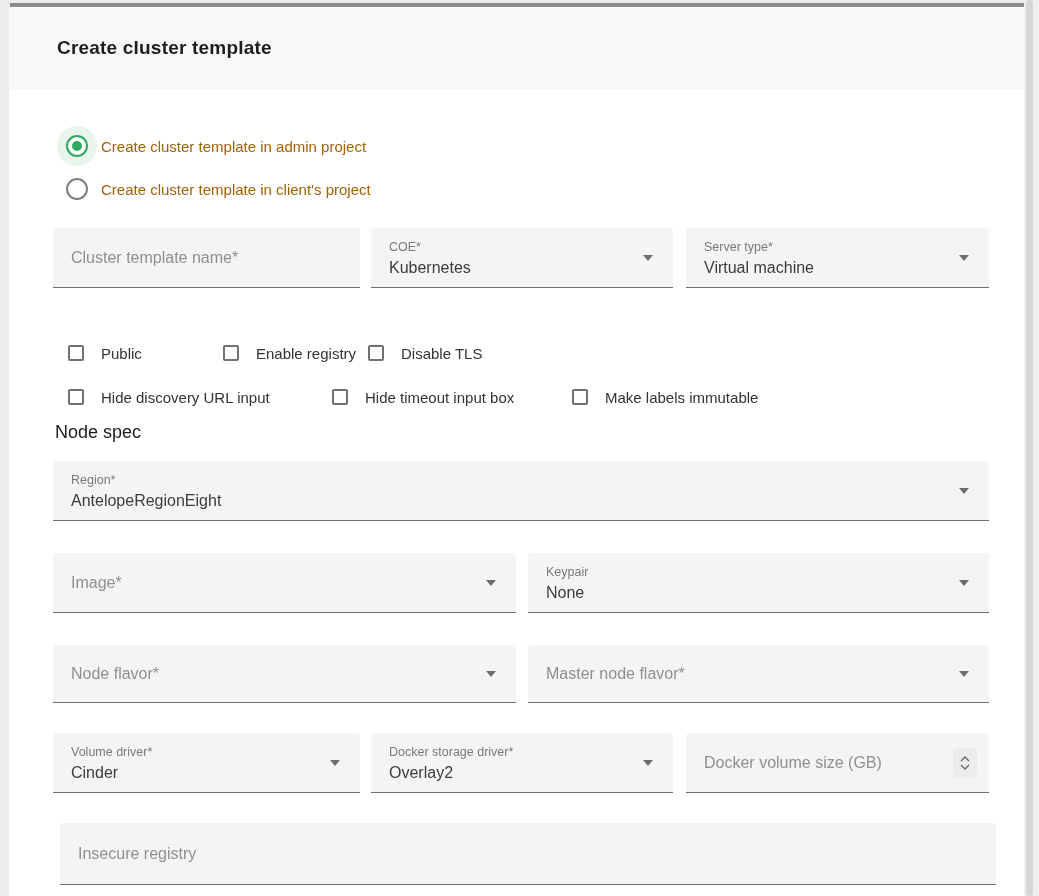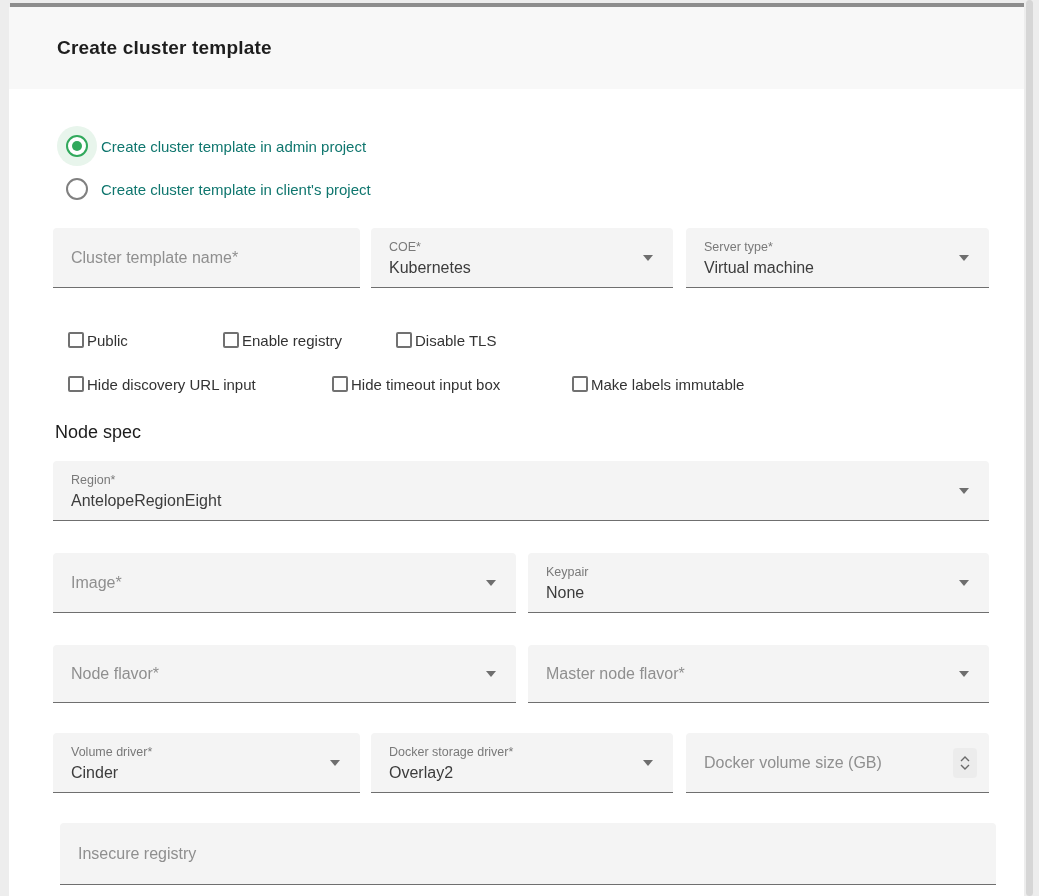--- a/index.html
+++ b/index.html
@@ -26,7 +26,7 @@
   .radio-ring.selected { border-color:#31a95c; }
   .radio-dot { position:absolute; left:50%; top:50%; width:10px; height:10px; margin:-5px 0 0 -5px; border-radius:50%; background:#31a95c; display:none; }
   .radio-ring.selected .radio-dot { display:block; }
-  .radio-label { position:absolute; left:101px; font-size:15px; color:#0f766e; }
+  .radio-label { position:absolute; left:101px; font-size:15px; color:#a16207; }
 
   
   .citem { position:absolute; display:flex; align-items:center; gap:3px; height:20px; cursor:default; }

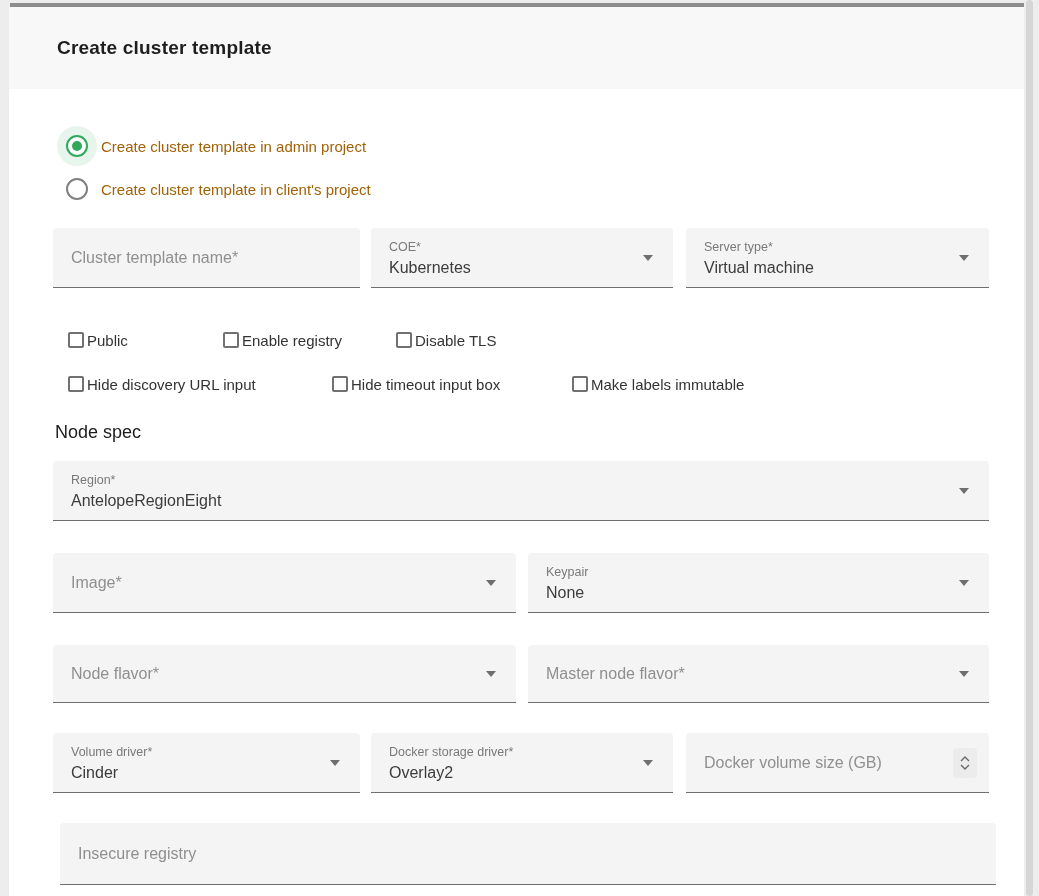--- a/index.html
+++ b/index.html
@@ -29,7 +29,7 @@
   .radio-label { position:absolute; left:101px; font-size:15px; color:#a16207; }
 
   
-  .citem { position:absolute; display:flex; align-items:center; gap:3px; height:20px; cursor:default; }
+  .citem { position:absolute; display:flex; align-items:center; gap:17px; height:20px; cursor:default;margin-top:13px; }
   .cbox { width:16px; height:16px; border:2px solid #717171; border-radius:2px; background:#fff; flex:0 0 auto; }
   .clabel { font-size:15px; color:#333333; white-space:nowrap; }
 

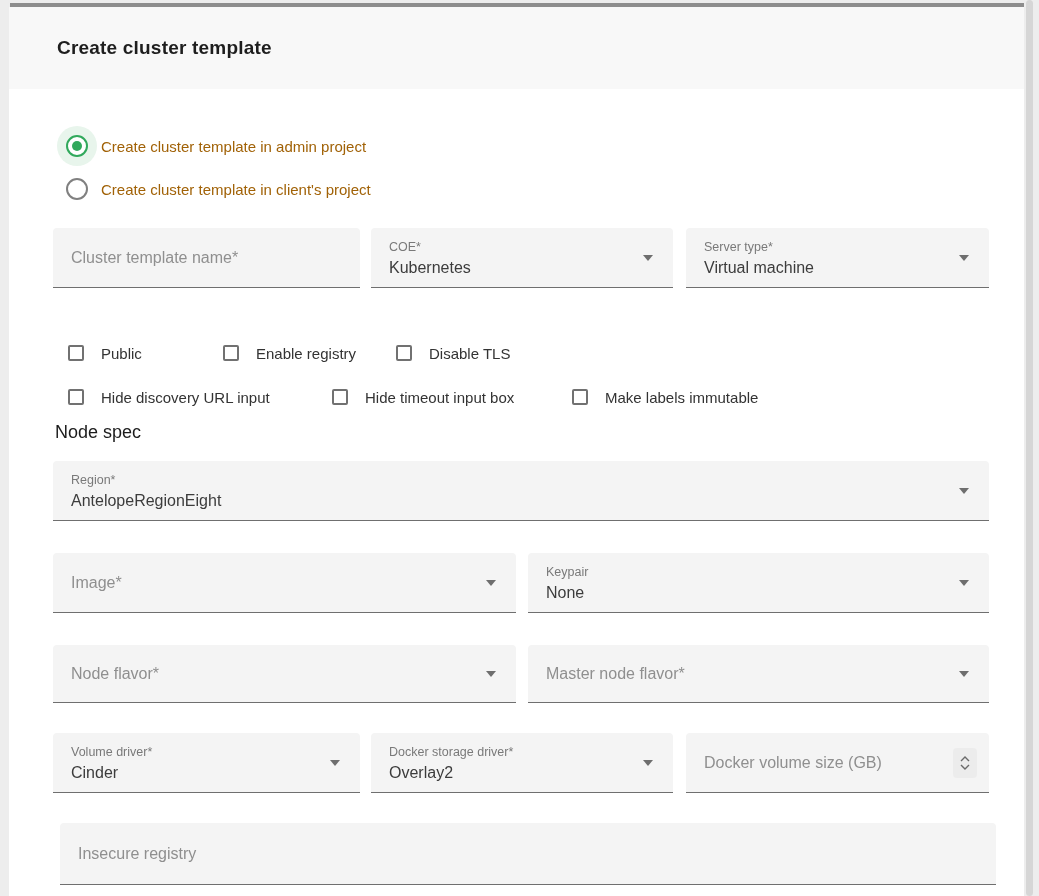--- a/index.html
+++ b/index.html
@@ -93,7 +93,7 @@
   <span class="cbox"></span>
   <span class="clabel">Enable registry</span>
 </div>
-<div class="citem" style="left:396px; top:330px;">
+<div class="citem" style="left:368px; top:330px;">
   <span class="cbox"></span>
   <span class="clabel">Disable TLS</span>
 </div>

